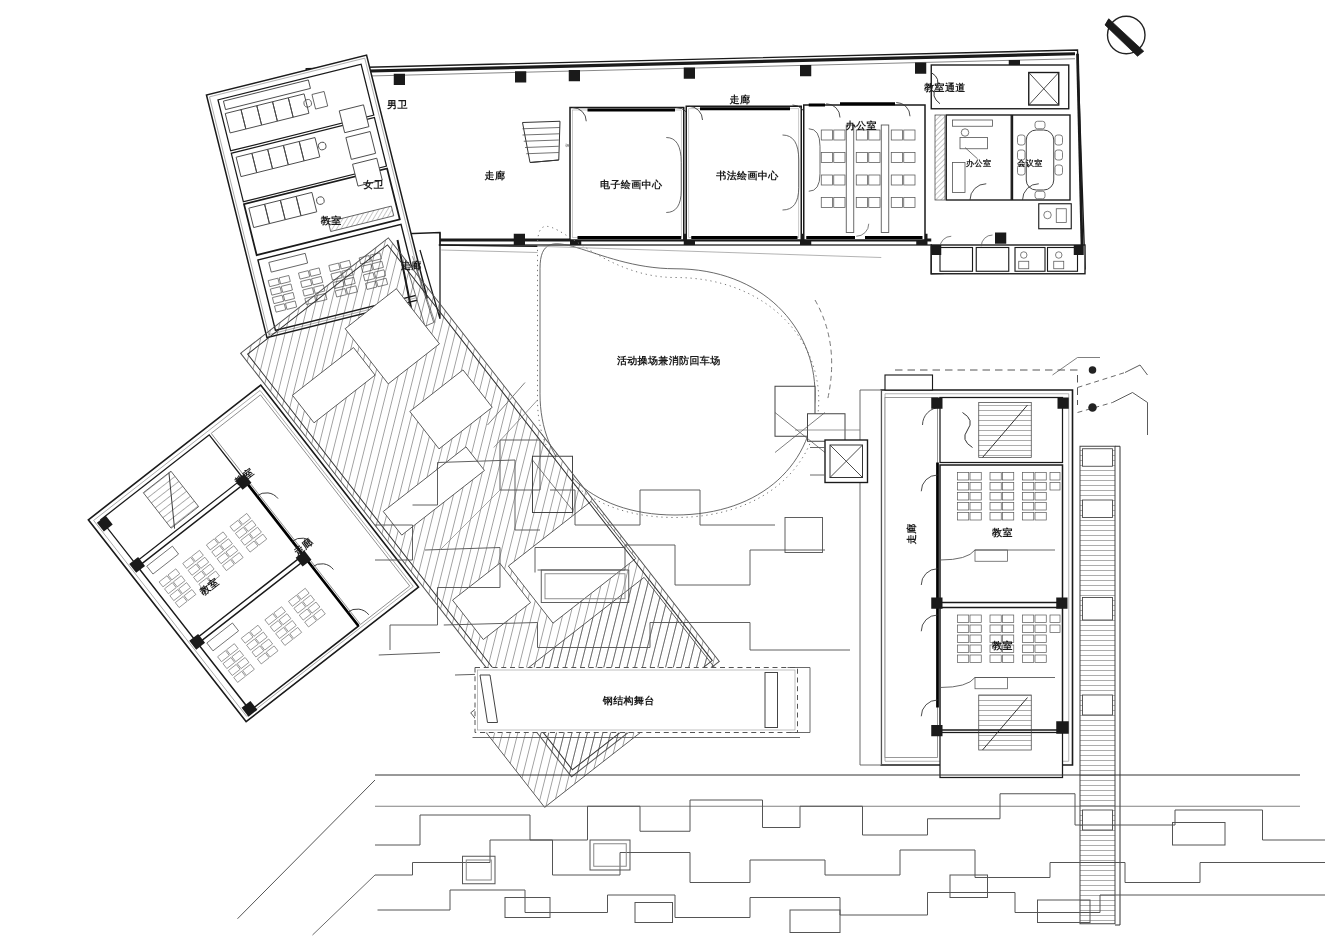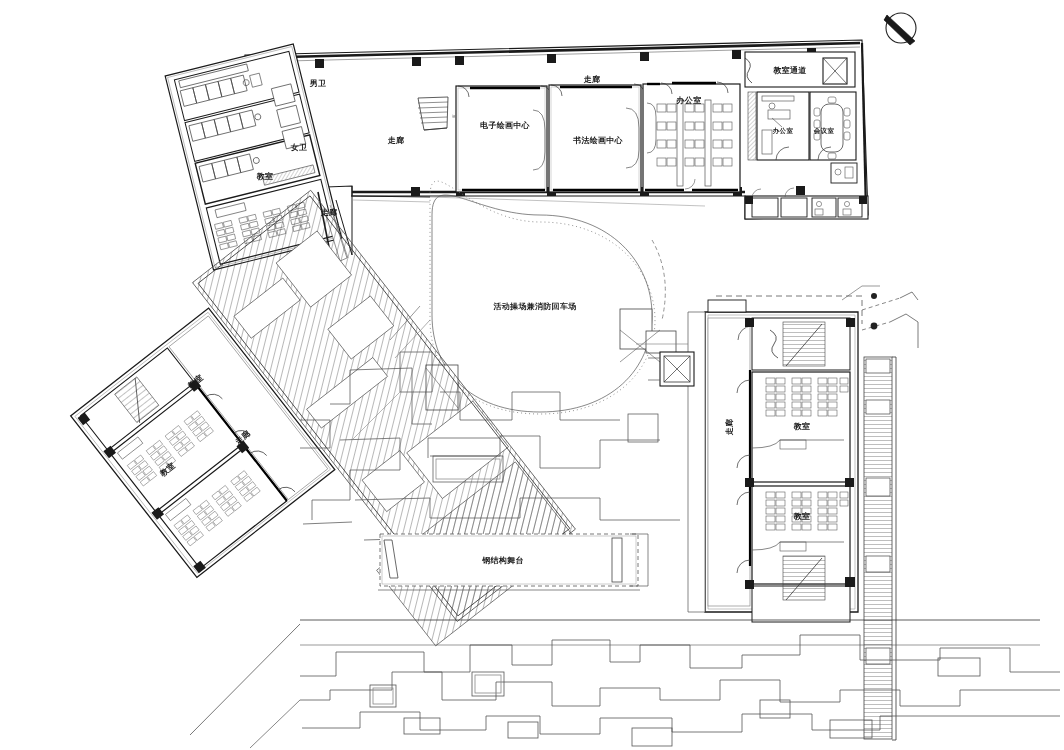--- a/index.html
+++ b/index.html
@@ -697,7 +697,7 @@
   <div class="room-label big" style="left:505px; top:126px;">电子绘画中心</div>
   <div class="room-label big" style="left:598px; top:141px;">书法绘画中心</div>
   <div class="room-label big" style="left:689px; top:101px;">办公室</div>
-  <div class="room-label big" style="left:790px; top:71px;">教室通道</div>
+  <div class="room-label big" style="left:756px; top:71px;">教室通道</div>
   <div class="room-label sm" style="left:783px; top:131px;">办公室</div>
   <div class="room-label sm" style="left:824px; top:131px;">会议室</div>
   <div class="room-label big" style="left:535px; top:307px;">活动操场兼消防回车场</div>

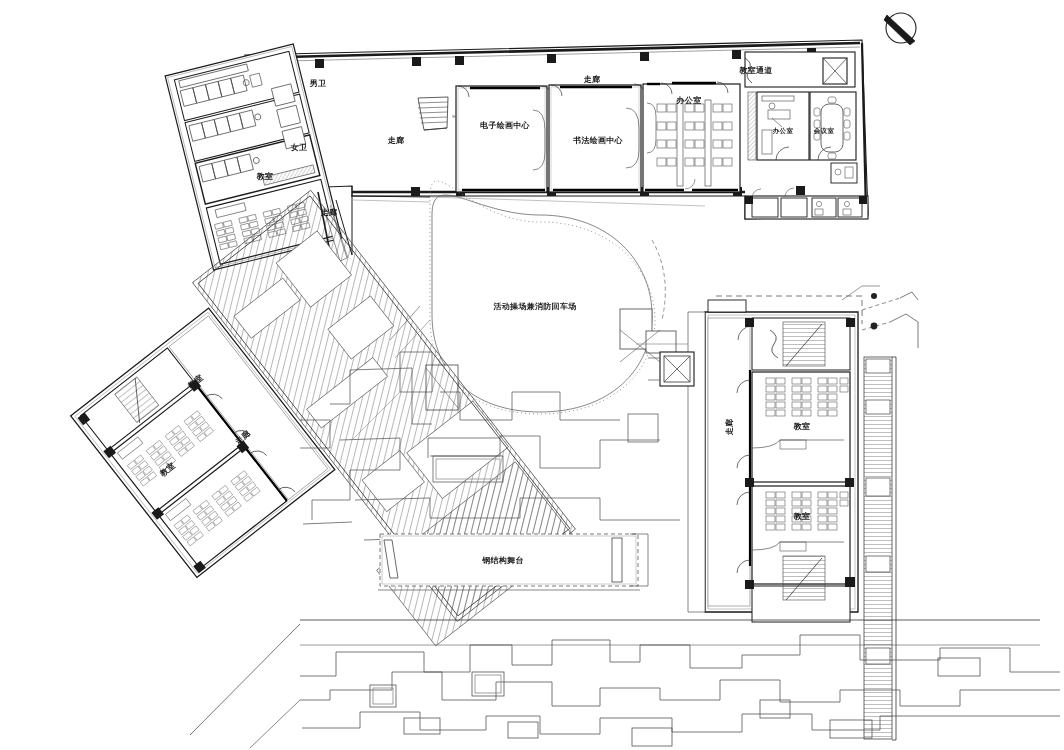--- a/index.html
+++ b/index.html
@@ -694,7 +694,7 @@
   <div class="room-label big" style="left:329px; top:213px;">走廊</div>
   <div class="room-label big" style="left:396px; top:141px;">走廊</div>
   <div class="room-label big" style="left:592px; top:80px;">走廊</div>
-  <div class="room-label big" style="left:505px; top:126px;">电子绘画中心</div>
+  <div class="room-label big" style="left:505px; top:148px;">电子绘画中心</div>
   <div class="room-label big" style="left:598px; top:141px;">书法绘画中心</div>
   <div class="room-label big" style="left:689px; top:101px;">办公室</div>
   <div class="room-label big" style="left:756px; top:71px;">教室通道</div>

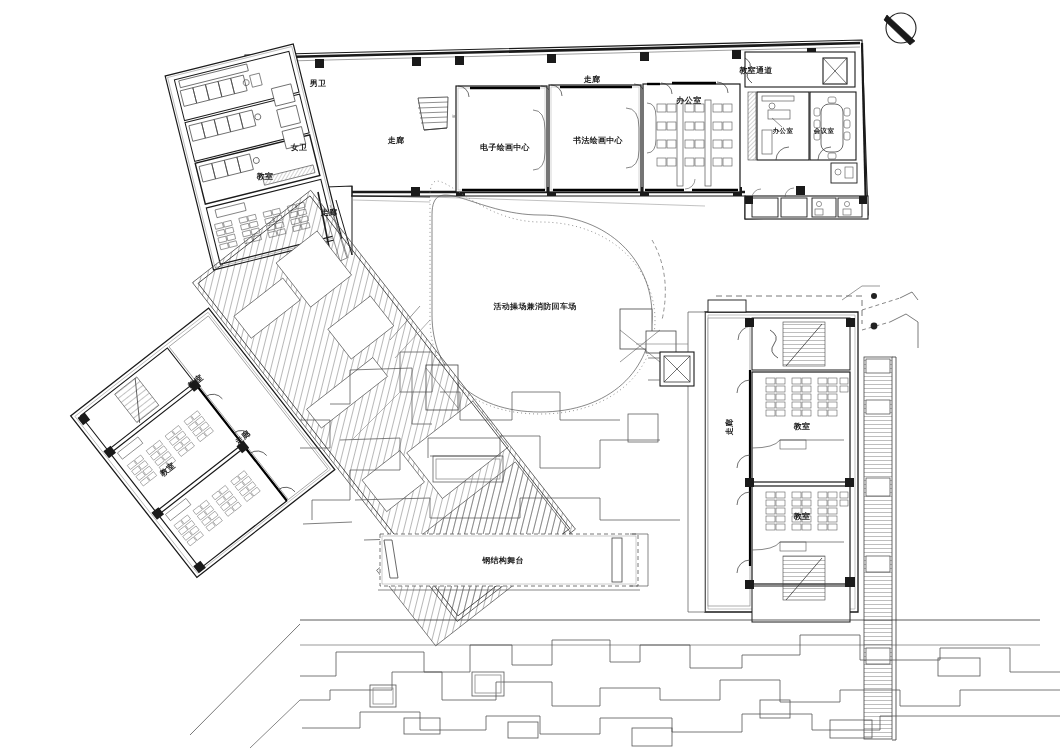--- a/index.html
+++ b/index.html
@@ -700,7 +700,7 @@
   <div class="room-label big" style="left:756px; top:71px;">教室通道</div>
   <div class="room-label sm" style="left:783px; top:131px;">办公室</div>
   <div class="room-label sm" style="left:824px; top:131px;">会议室</div>
-  <div class="room-label big" style="left:535px; top:307px;">活动操场兼消防回车场</div>
+  <div class="room-label big" style="left:535px; top:289px;">活动操场兼消防回车场</div>
   <div class="room-label big rot-tilt" style="left:196px; top:382px;">教室</div>
   <div class="room-label big rot-tilt" style="left:168px; top:470px;">教室</div>
   <div class="room-label big rot-tilt" style="left:243px; top:438px;">走廊</div>

